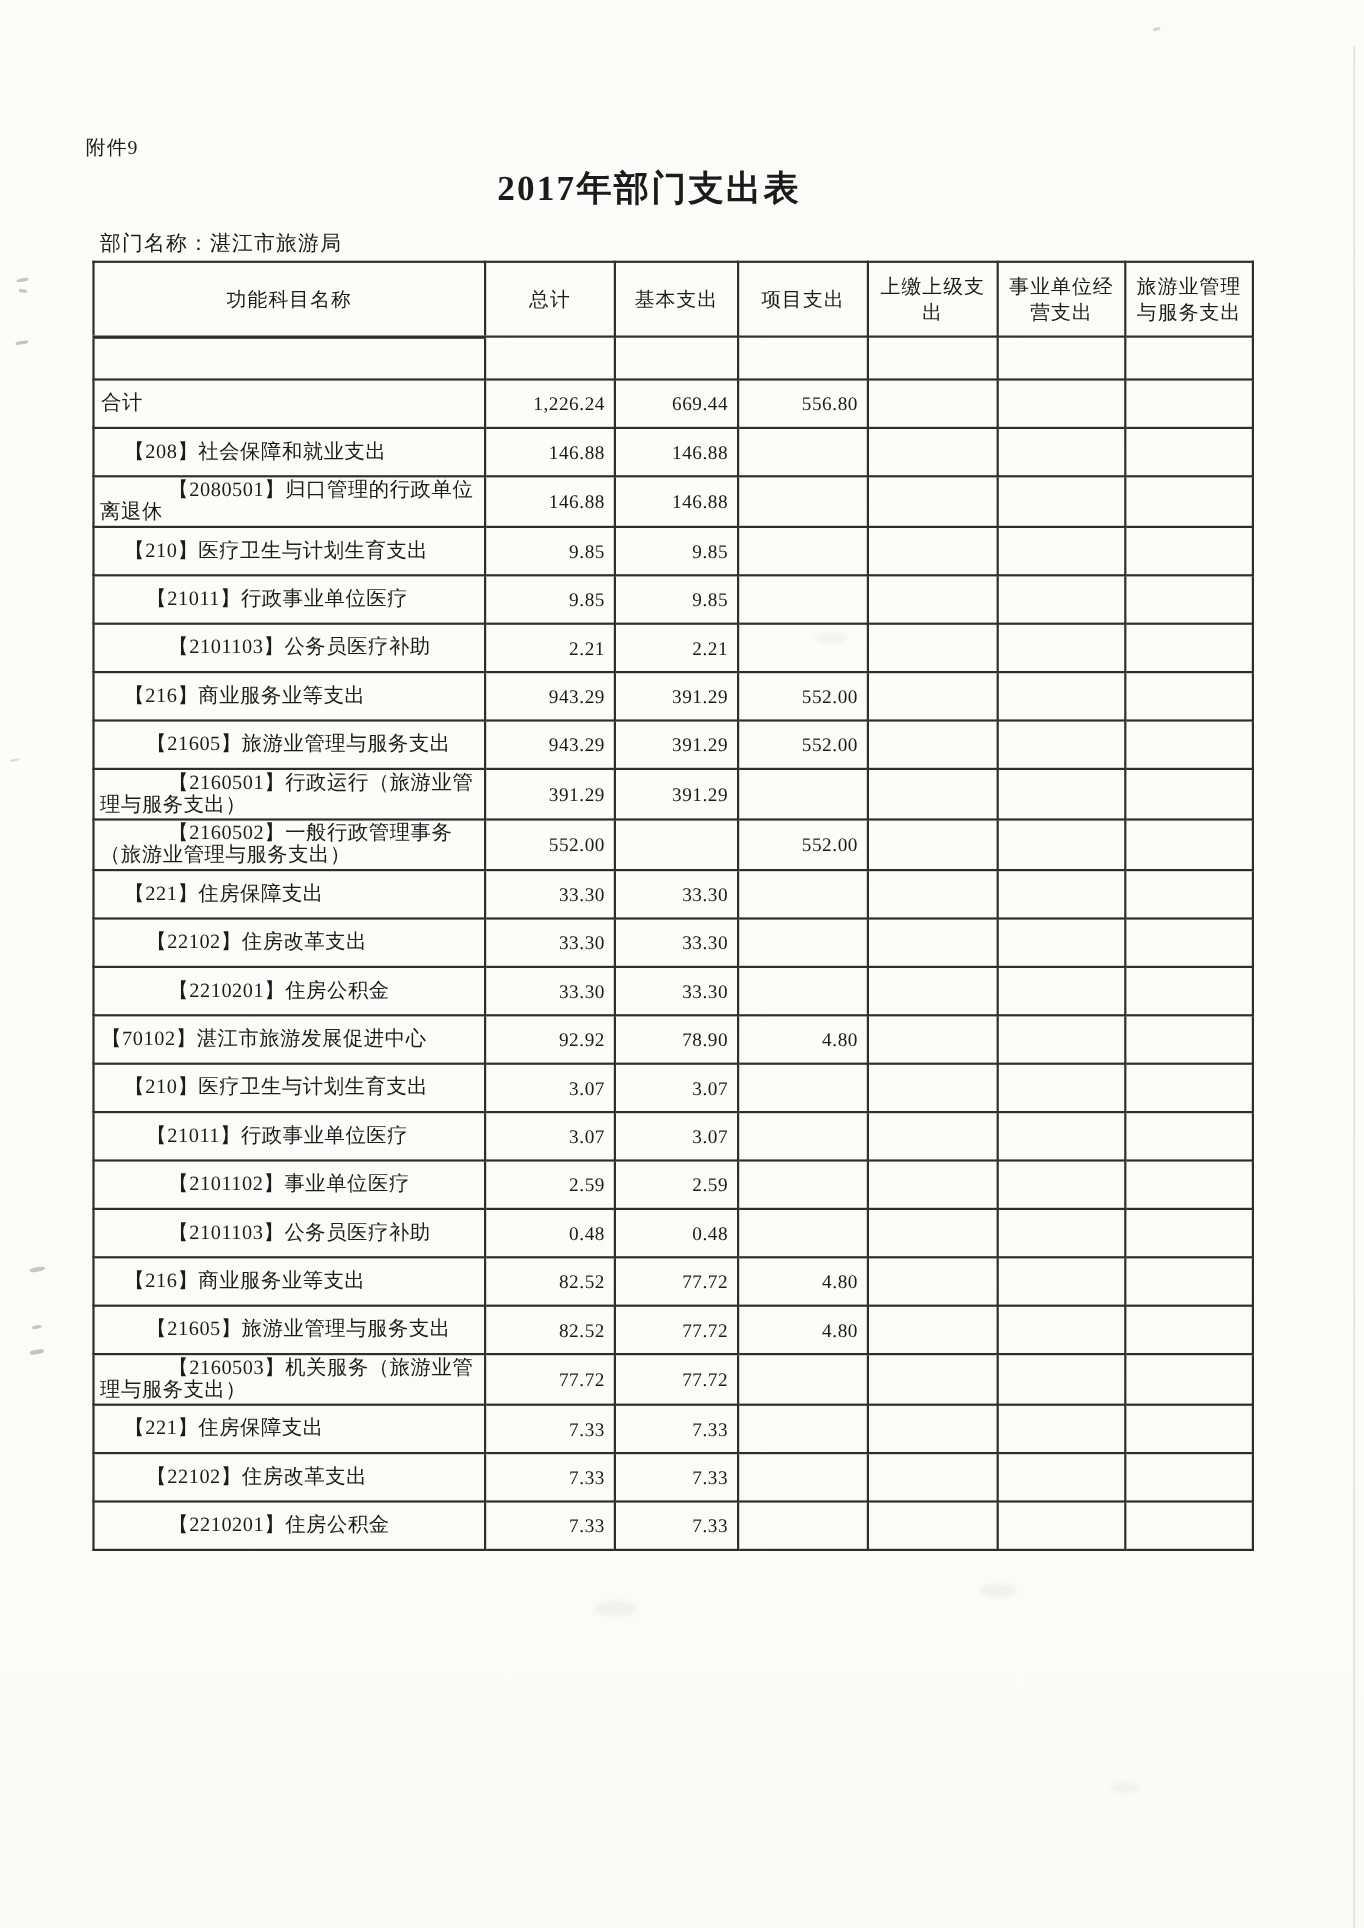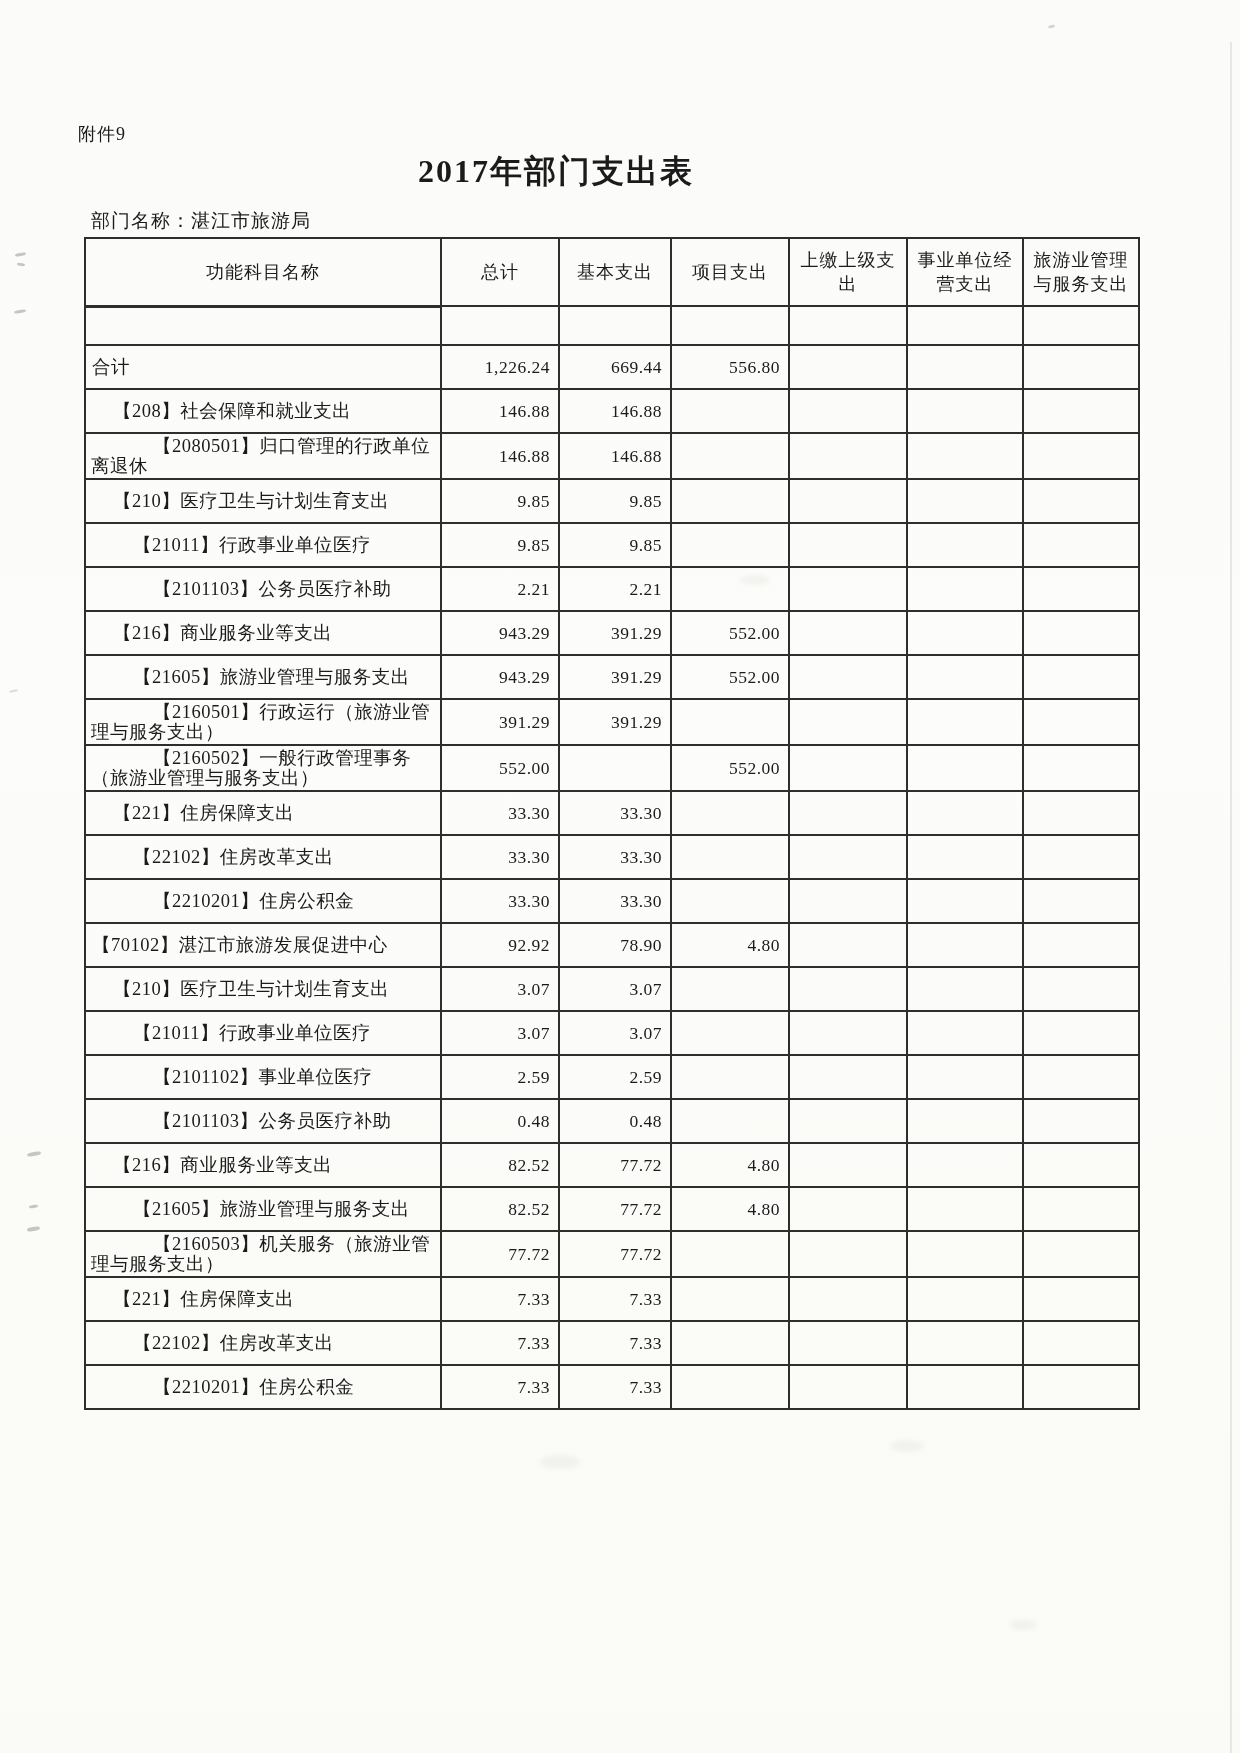--- a/index.html
+++ b/index.html
@@ -20,7 +20,7 @@
   .title{
     position:absolute;left:0;top:150px;width:1112px;margin:0;
     text-align:center;
-    font-size:32px;font-weight:bold;letter-spacing:2px;
+    font-size:32px;font-weight:bold;letter-spacing:2px;padding-left:34px;
   }
   .dept{
     position:absolute;left:91px;top:208px;

